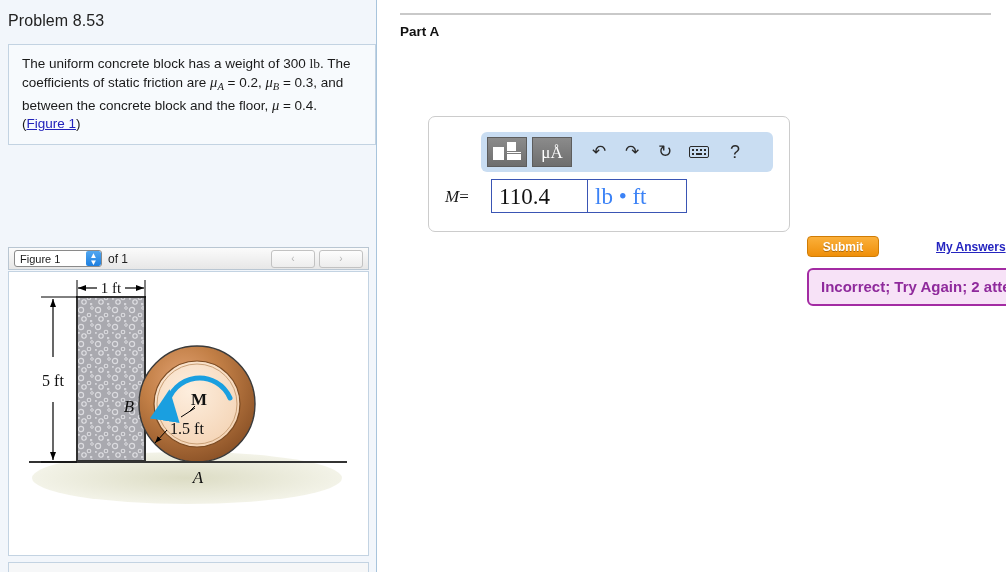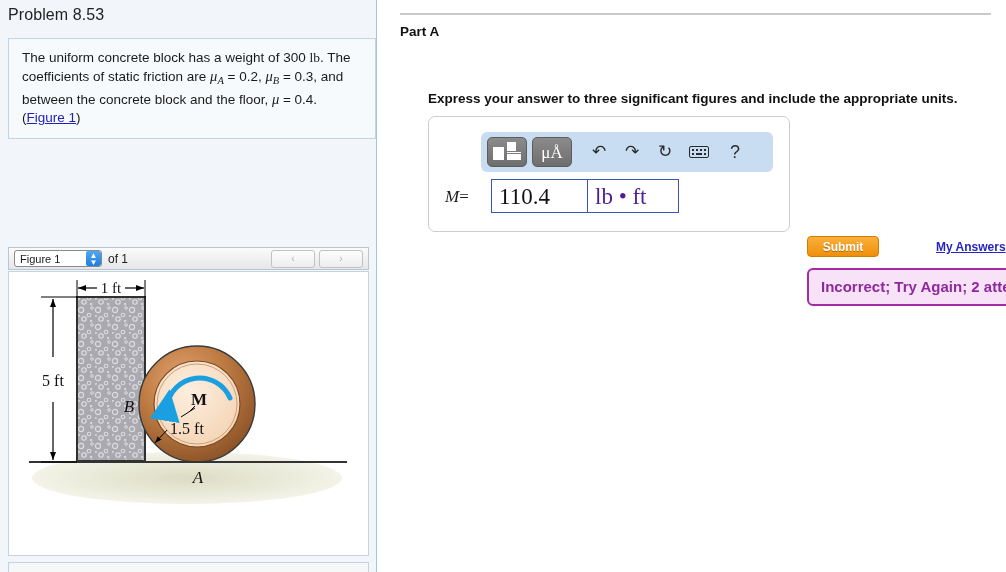--- a/index.html
+++ b/index.html
@@ -30,7 +30,7 @@
   #problem-title {
     font-size: 16px;
     color: #222;
-    padding: 6px 0 0 8px;
+    padding: 12px 0 0 8px;
     letter-spacing: 0.1px;
   }
   #problem-statement {

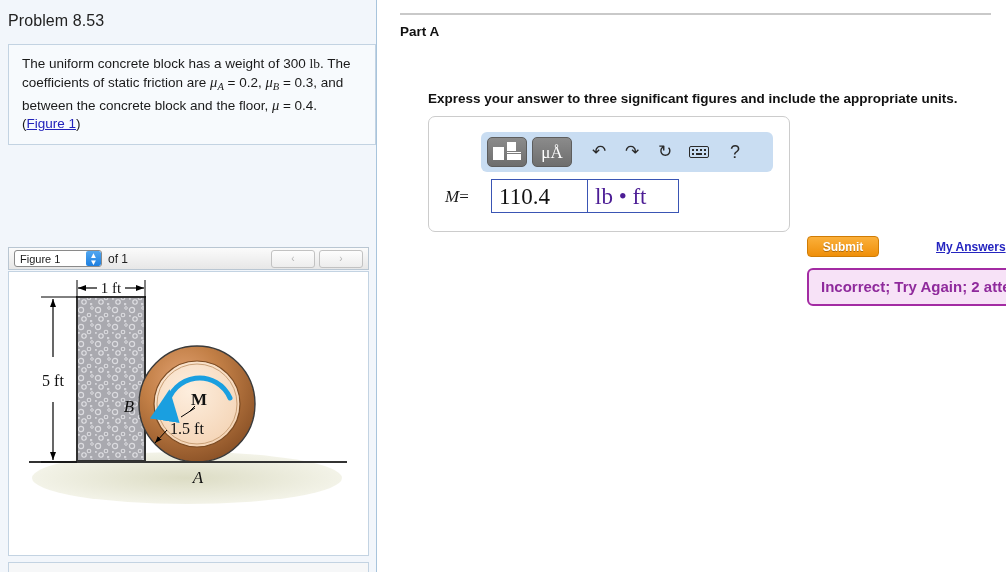--- a/index.html
+++ b/index.html
@@ -423,7 +423,6 @@
   <div id="part-a-label">Part A</div>
 
 
-  <div id="express-text">Express your answer to three significant figures and include the appropriate units.</div>
 
   <div id="answer-box">
 

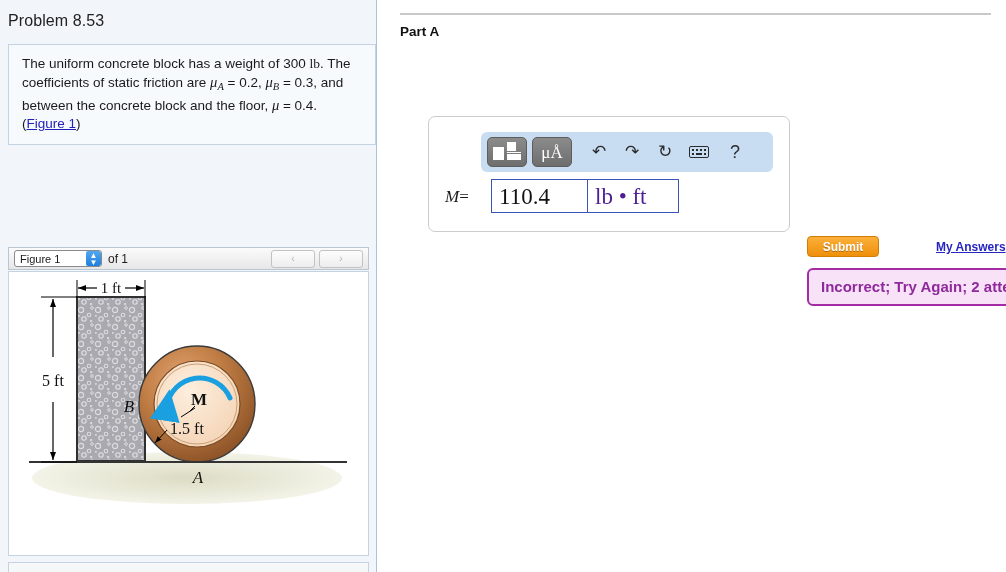--- a/index.html
+++ b/index.html
@@ -188,7 +188,7 @@
   }
   .tbtn {
     width: 40px; height: 30px;
-    border-radius: 5px;
+    border-radius: 0;
     background: linear-gradient(to bottom,#8b8b8b,#6e6e6e);
     border: 1px solid #5d5d5d;
     margin-right: 5px;

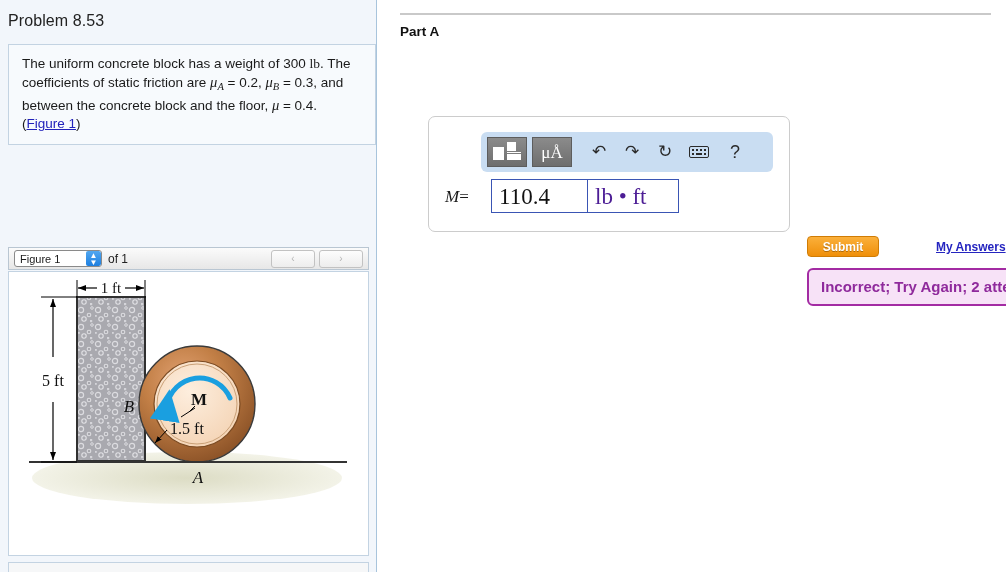--- a/index.html
+++ b/index.html
@@ -260,12 +260,12 @@
   #answer-units {
     position: absolute;
     left: 158px; top: 62px;
-    width: 92px; height: 34px;
+    width: 100px; height: 34px;
     border: 1px solid #3a55b4;
     background: #fff;
     font-family: "Liberation Serif", serif;
     font-size: 23px;
-    color: #4c1d95;
+    color: #3b82f6;
     padding: 0 0 12px 7px;
     line-height: 33px;
     box-sizing: border-box;

